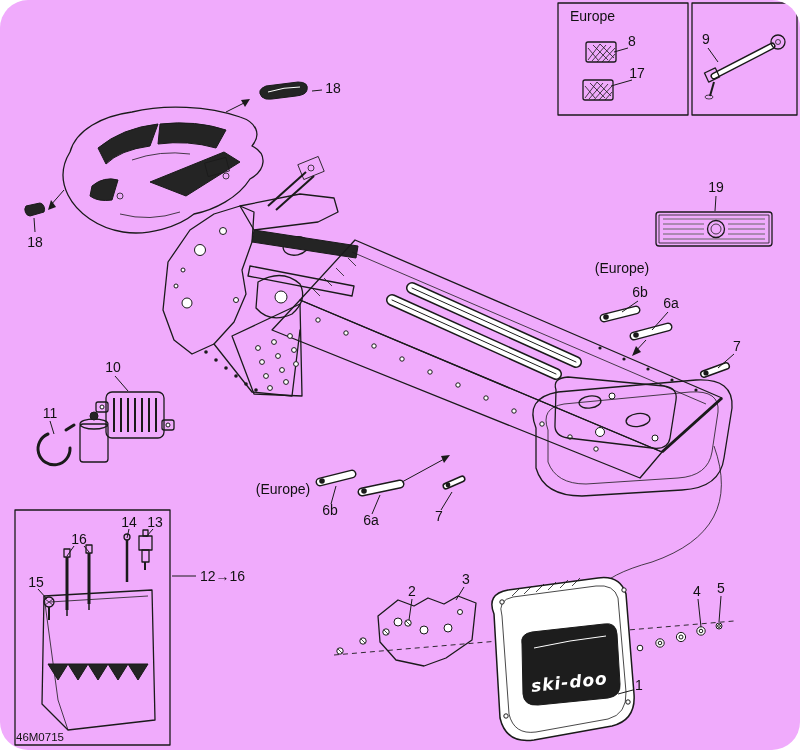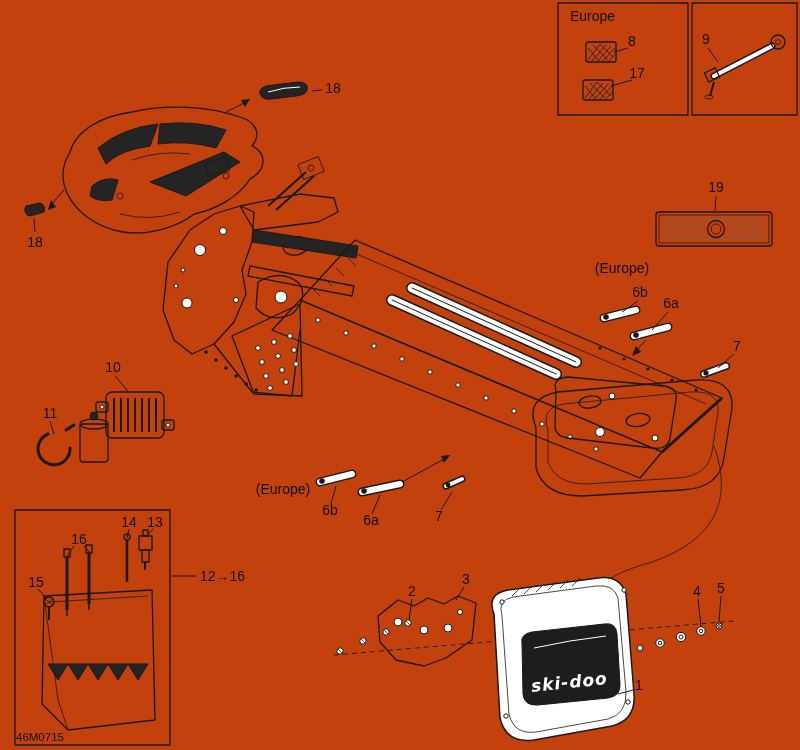--- a/index.html
+++ b/index.html
@@ -3,8 +3,8 @@
 <meta charset="utf-8">
 <style>
   html,body{margin:0;padding:0;background:#ffffff;}
-  #stage{position:relative;width:800px;height:750px;background:#c2410c;overflow:hidden;
-         font-family:"Liberation Sans",sans-serif;}
+  #stage{position:relative;width:800px;height:750px;background:#f0abfc;overflow:hidden;
+         font-family:"Liberation Sans",sans-serif;border-radius:28px;}
   svg{position:absolute;left:0;top:0;}
   .ol{fill:none;stroke:#1a1a1a;stroke-width:1.3;stroke-linejoin:round;stroke-linecap:round;}
   .thin{fill:none;stroke:#1a1a1a;stroke-width:0.8;stroke-linejoin:round;}

